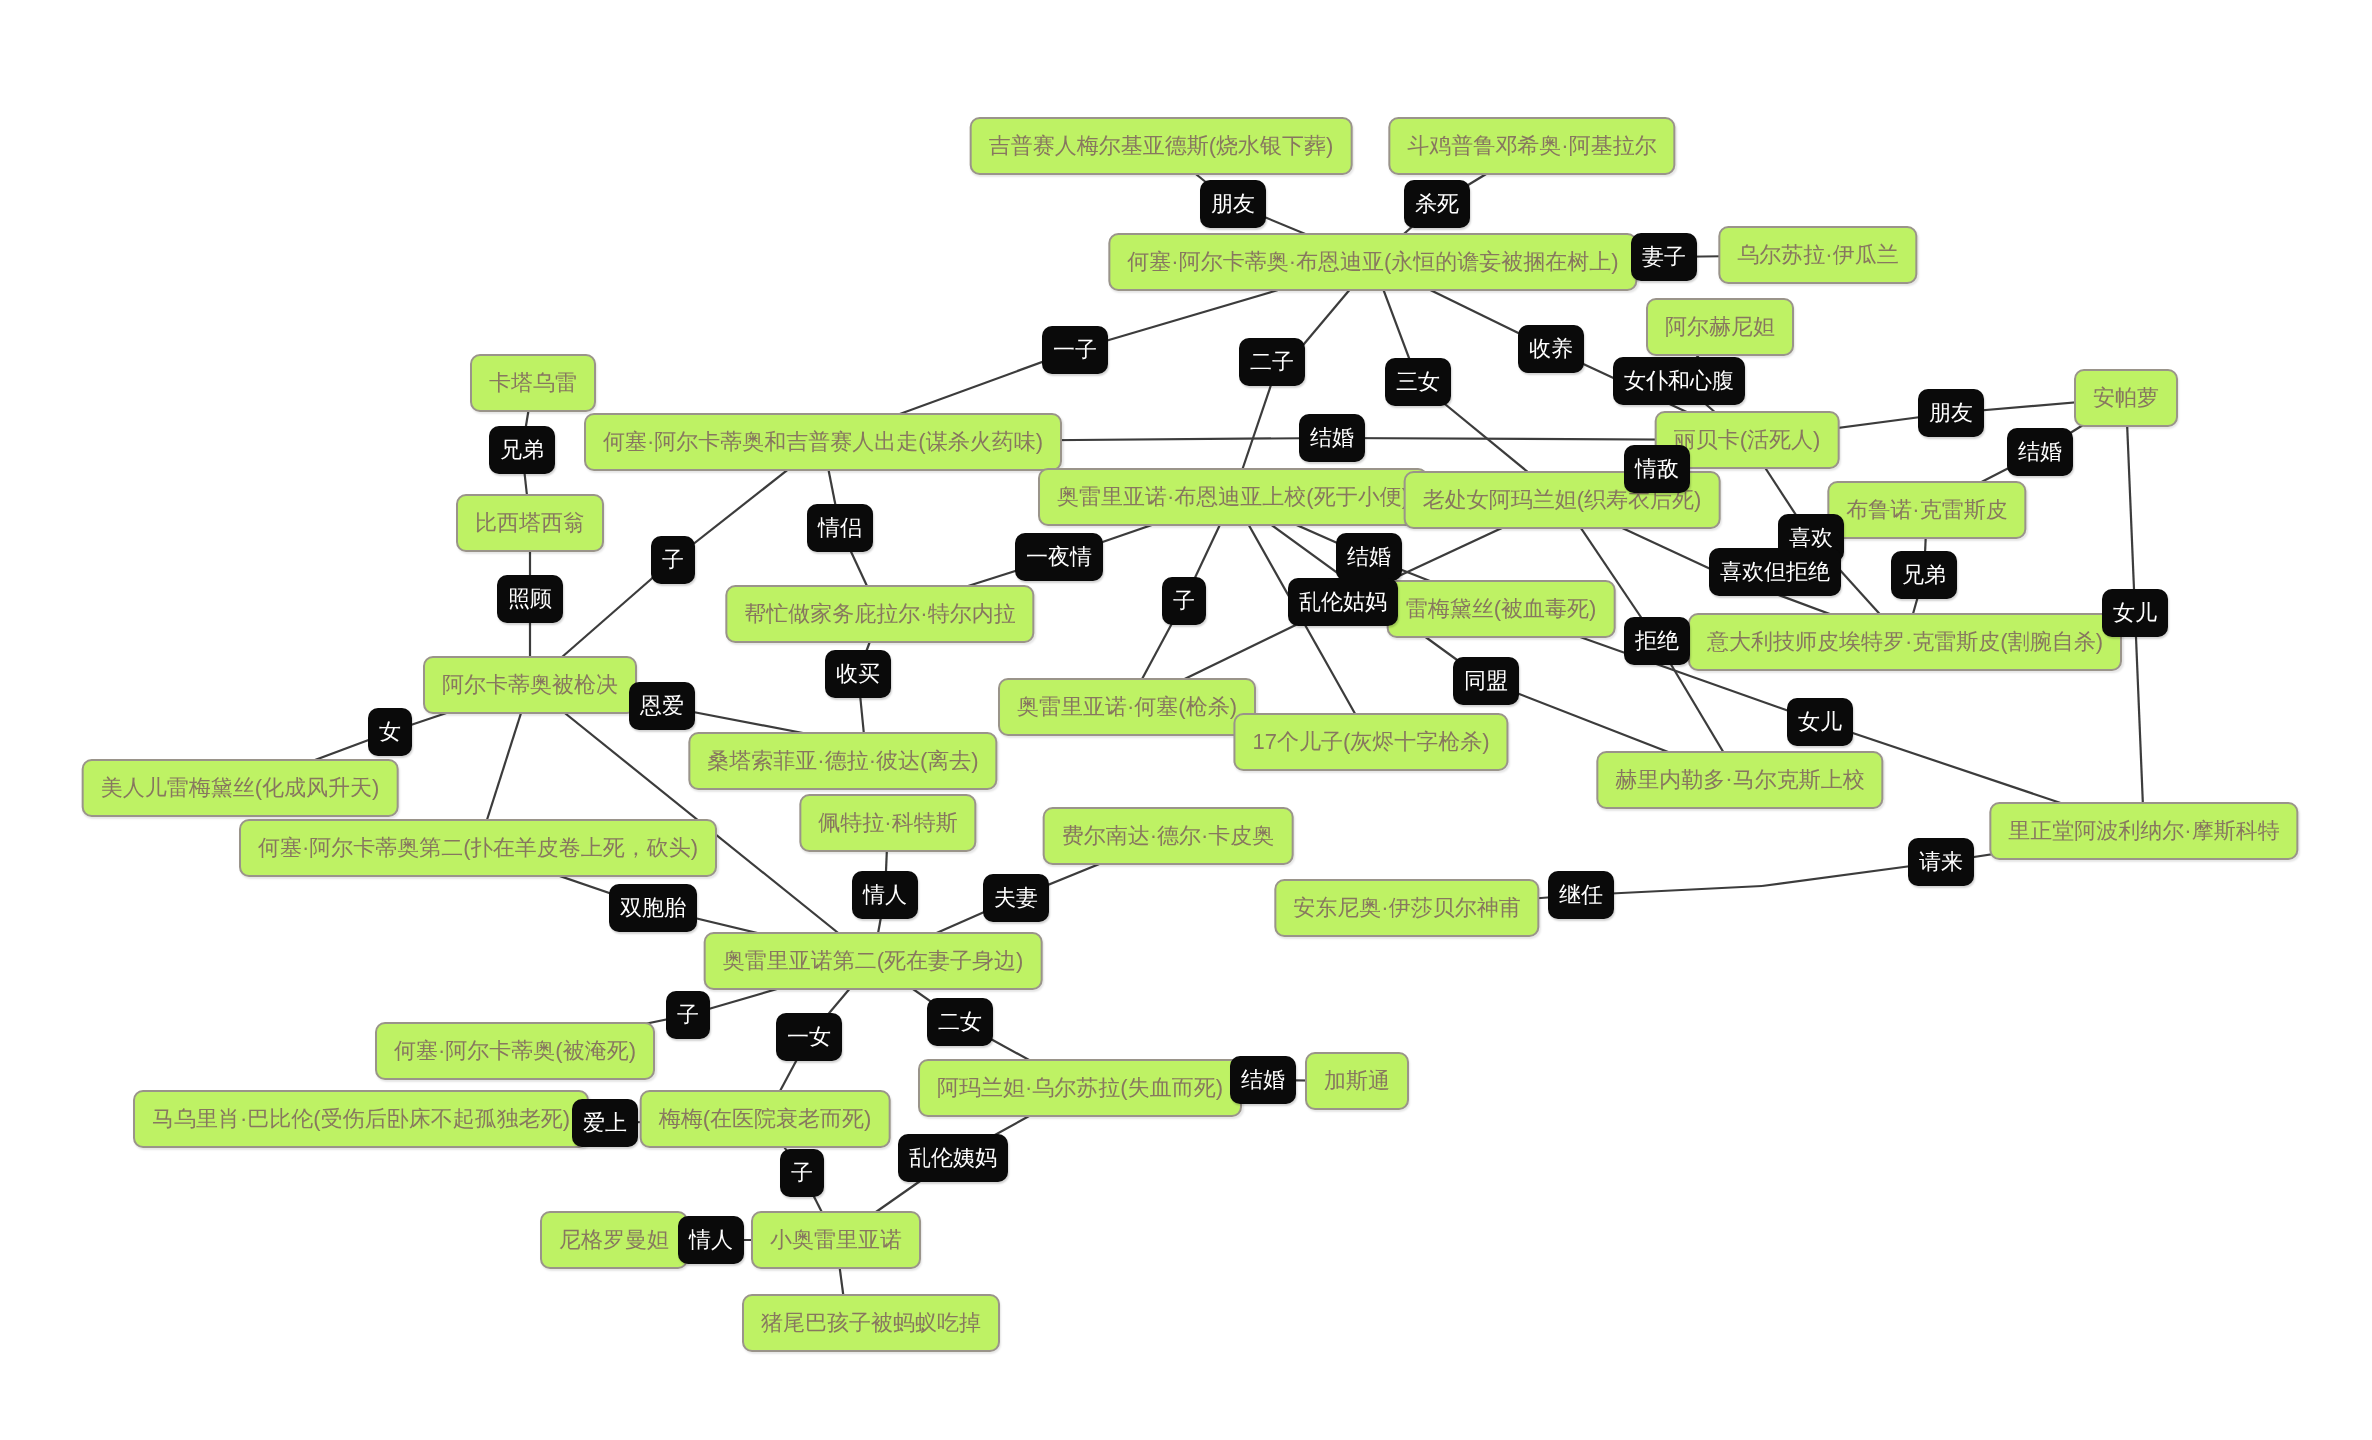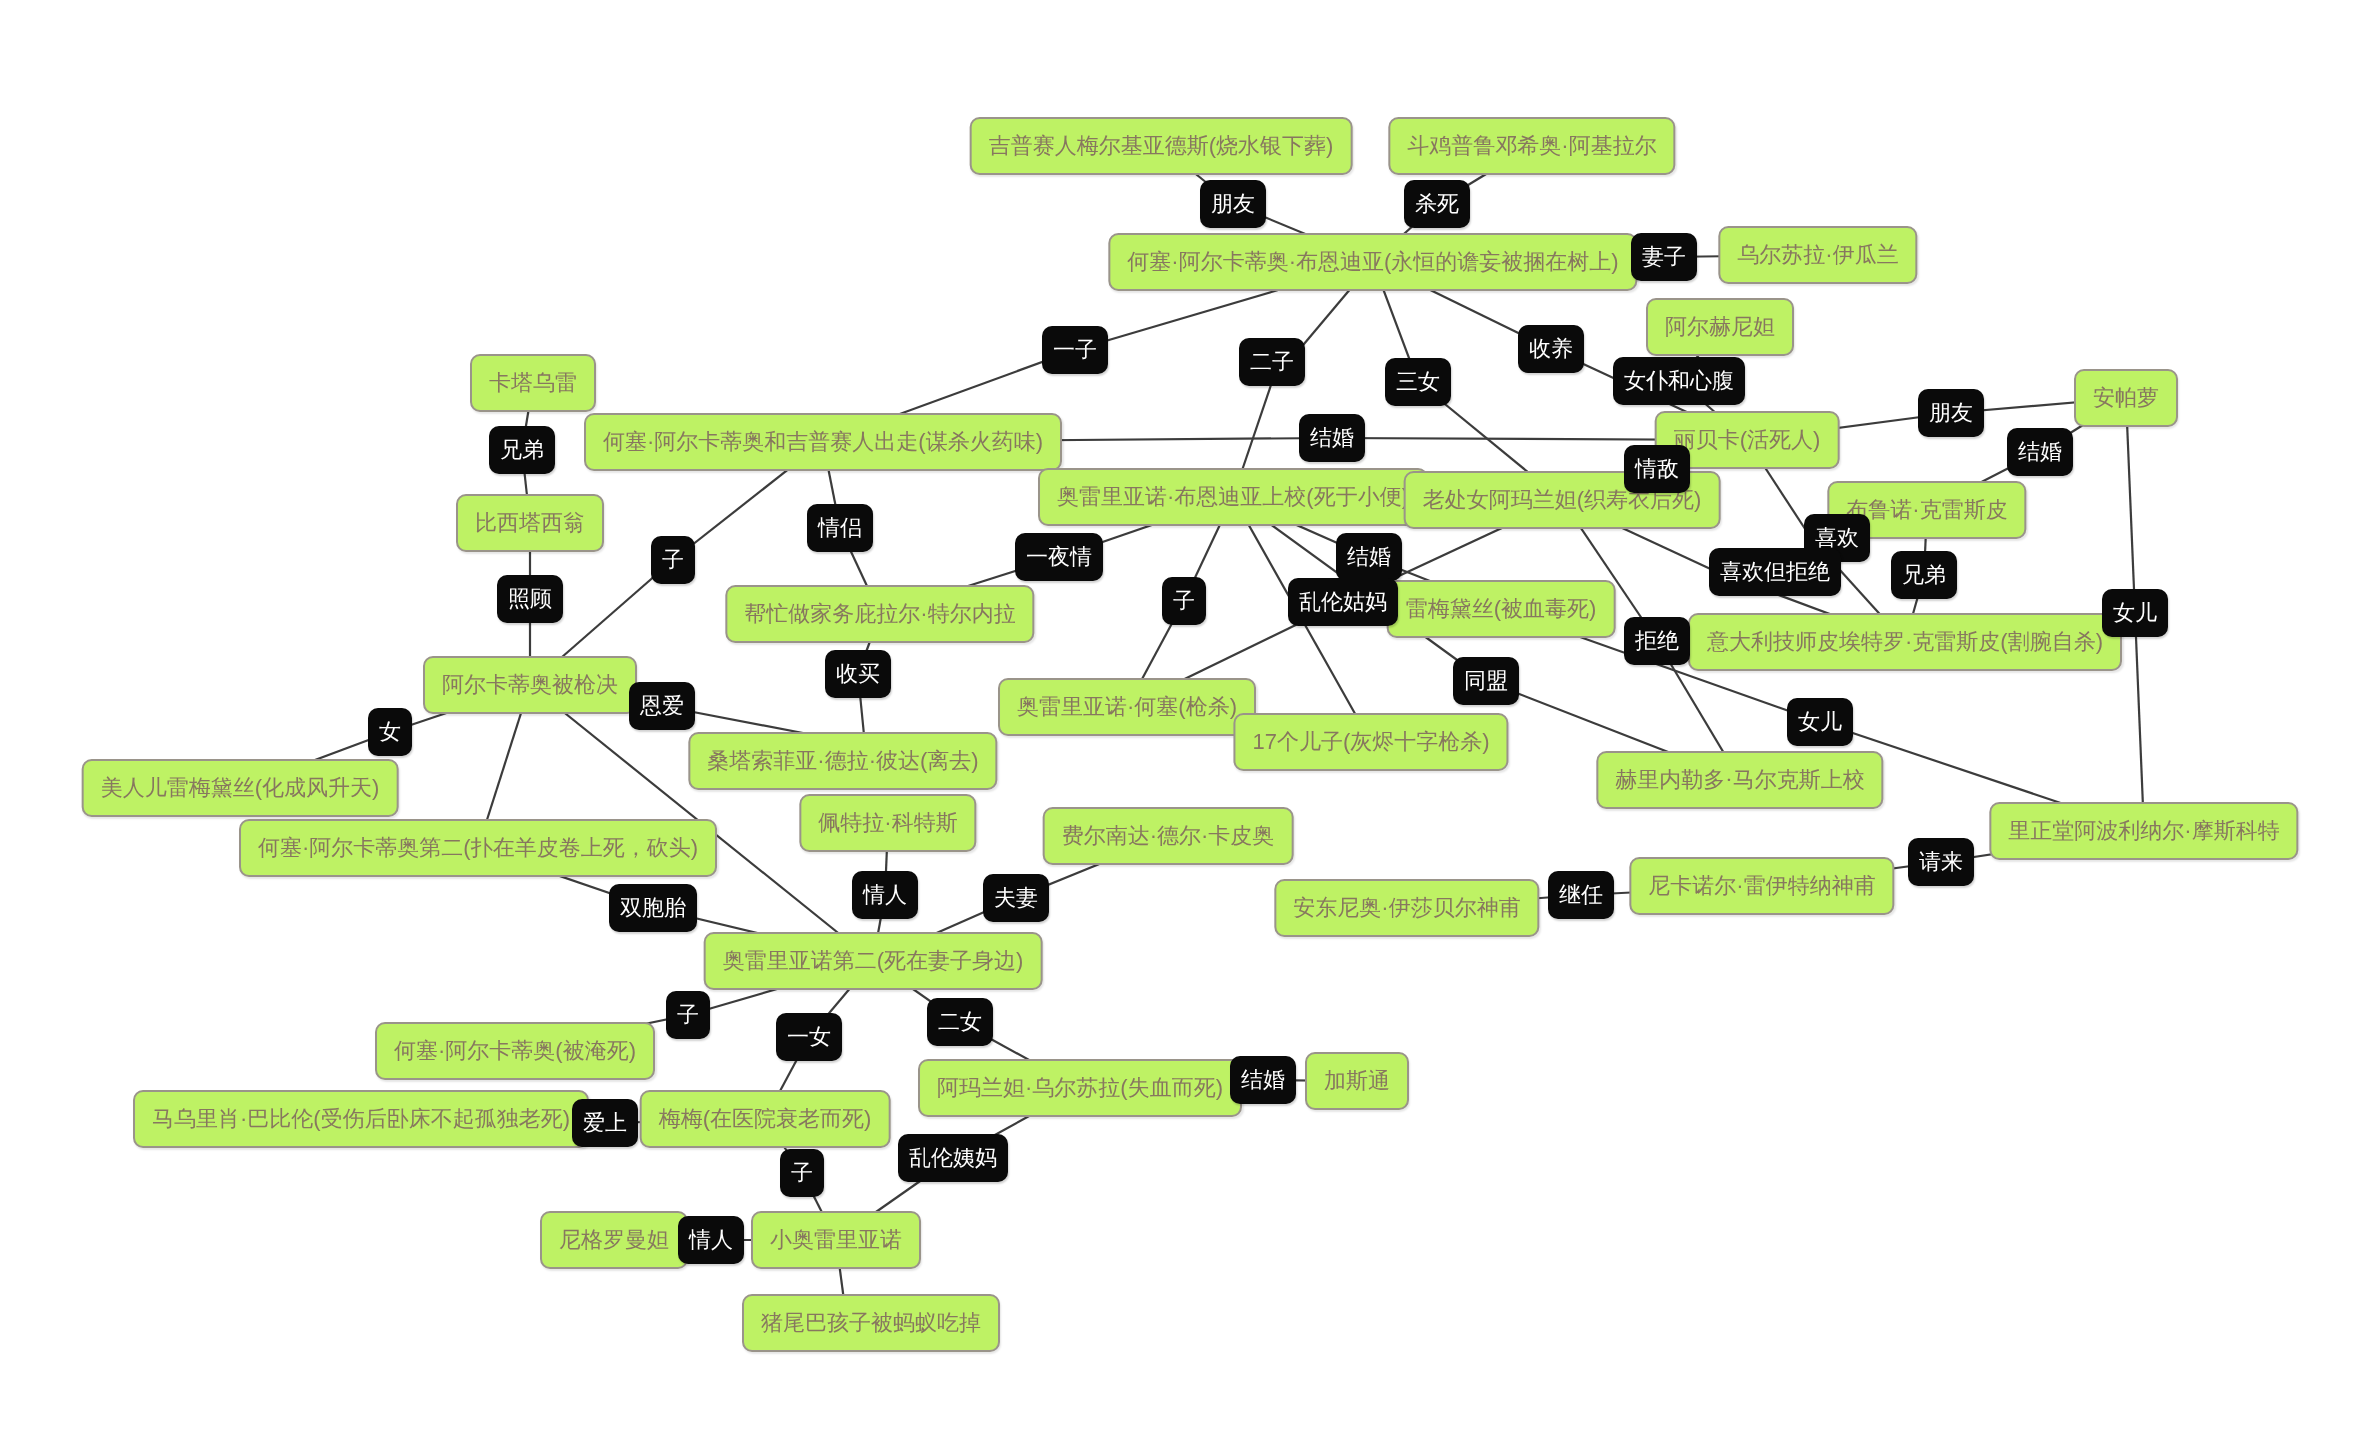--- a/index.html
+++ b/index.html
@@ -195,7 +195,7 @@
     <div class="node relation" style="left: 1951px; top: 413px;">朋友</div>
     <div class="node relation" style="left: 2040px; top: 452px;">结婚</div>
     <div class="node relation" style="left: 1657px; top: 469px;">情敌</div>
-    <div class="node relation" style="left: 1811px; top: 538px; margin-left: 26px;">喜欢</div>
+    <div class="node relation" style="left: 1811px; top: 538px;">喜欢</div>
     <div class="node relation" style="left: 1924px; top: 575px;">兄弟</div>
     <div class="node relation" style="left: 1775px; top: 572px;">喜欢但拒绝</div>
     <div class="node relation" style="left: 2135px; top: 613px;">女儿</div>

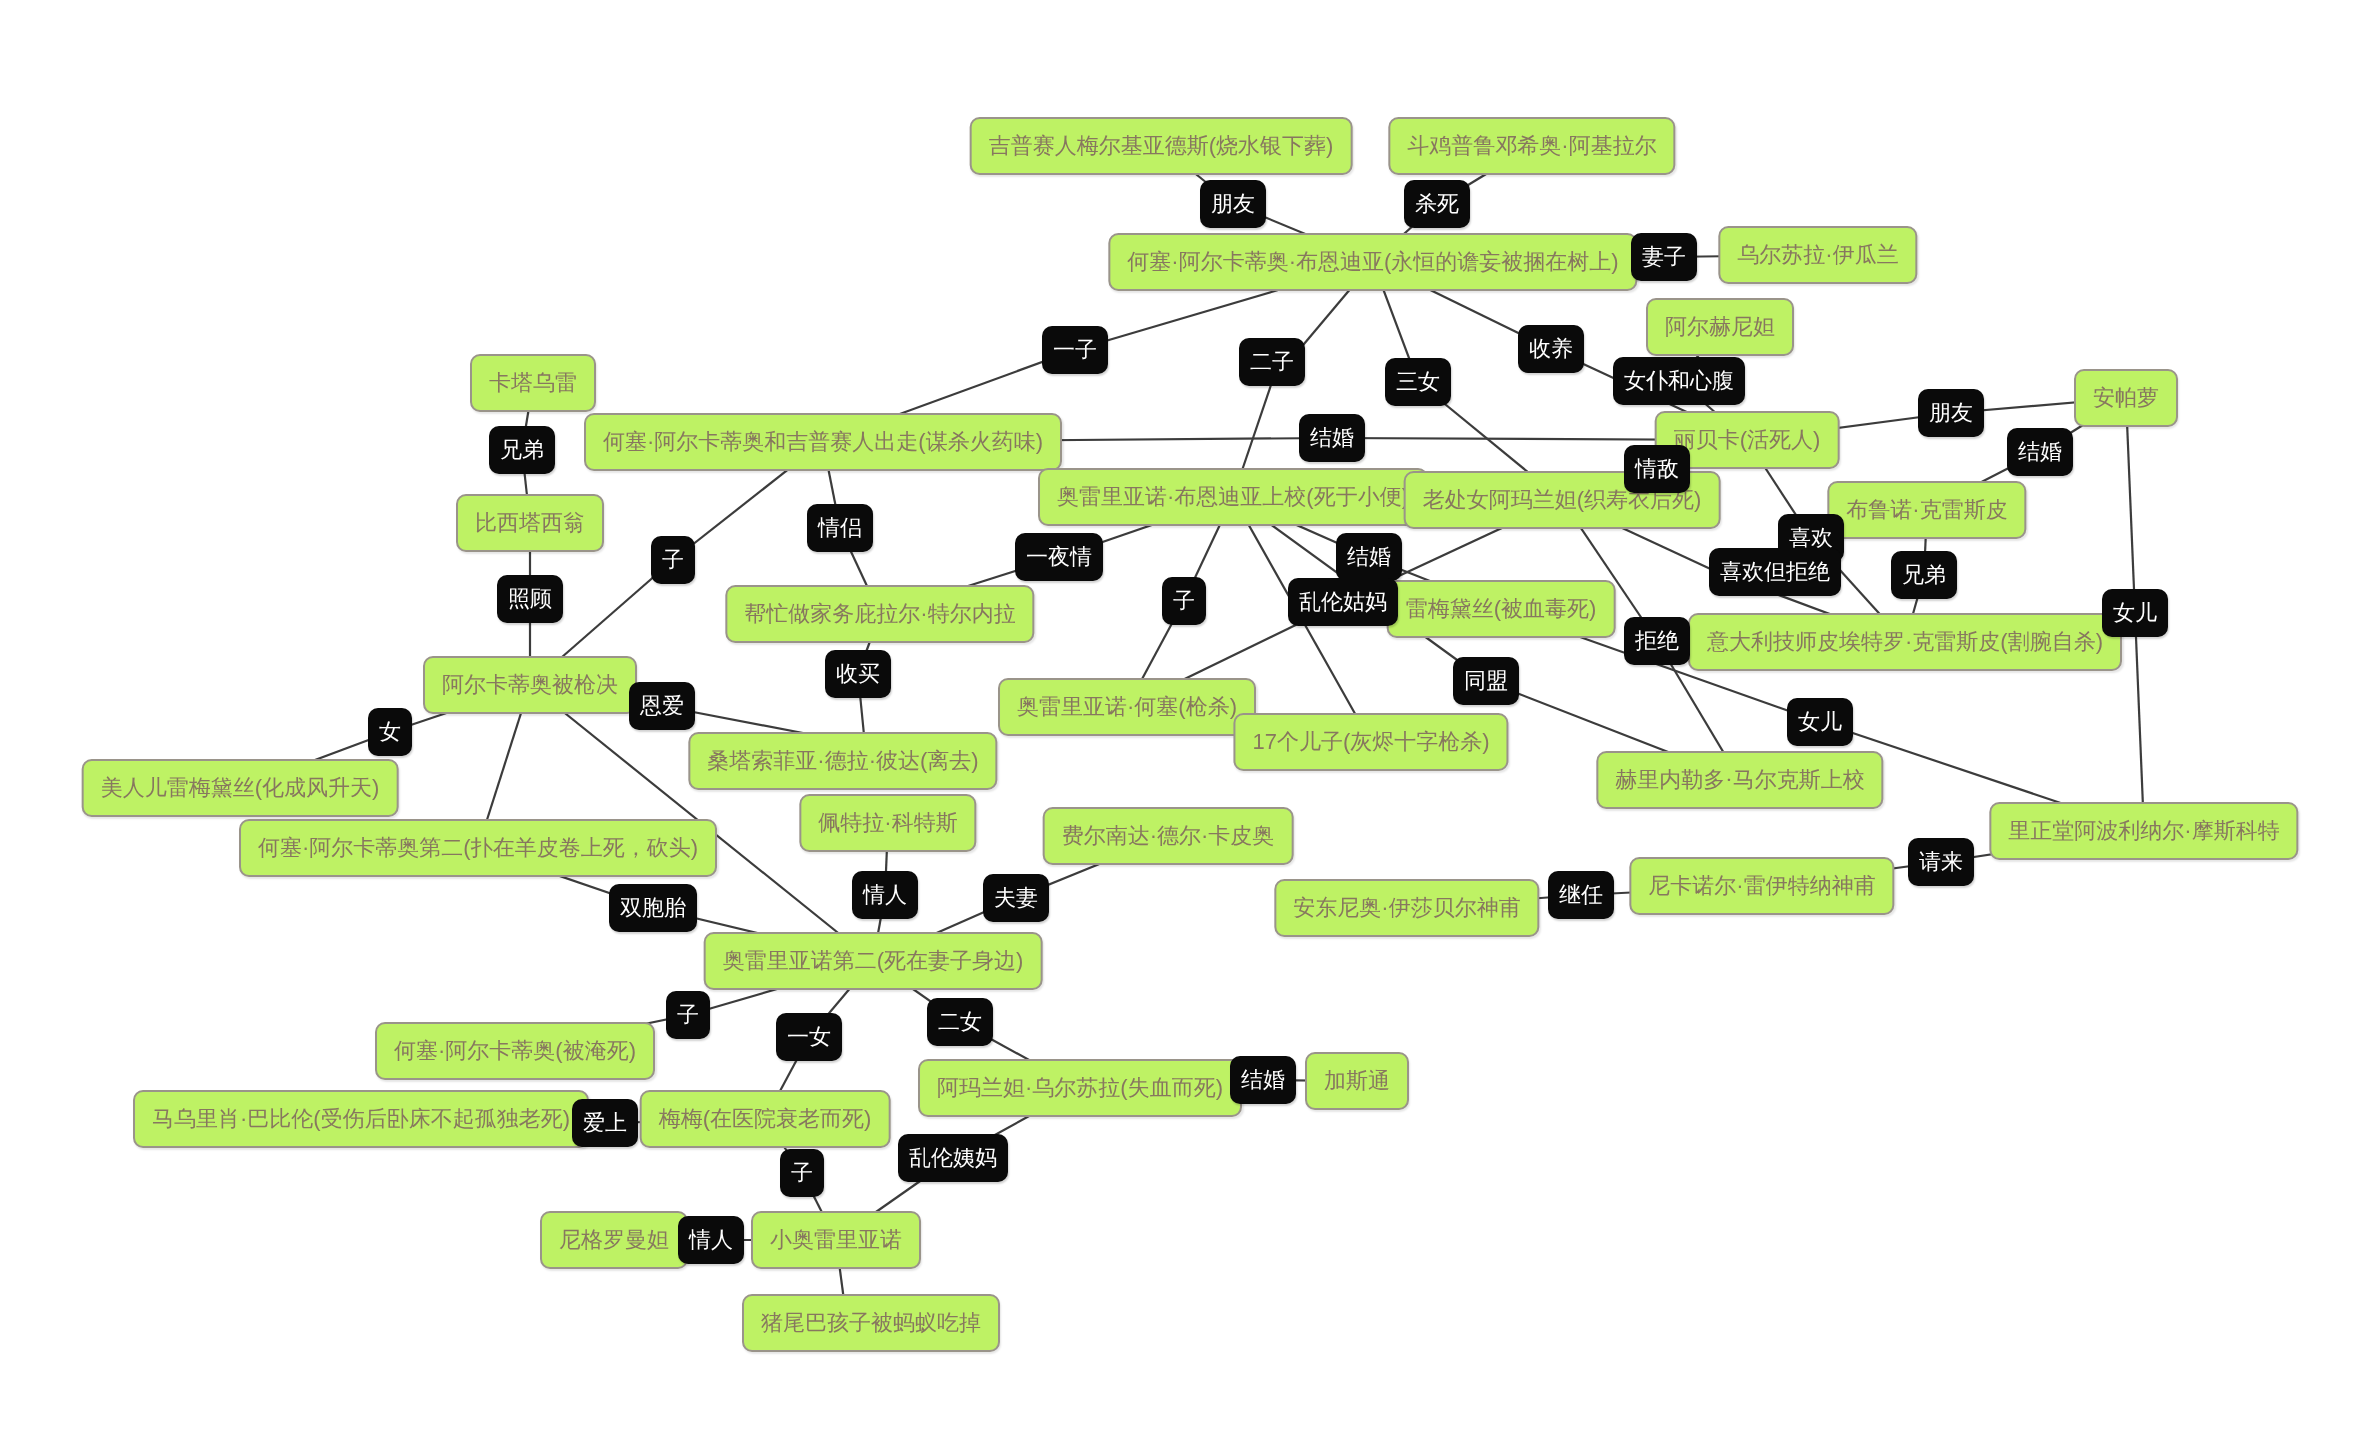--- a/index.html
+++ b/index.html
@@ -171,7 +171,6 @@
     <div class="node entity" style="left: 1168px; top: 836px;">费尔南达·德尔·卡皮奥</div>
     <div class="node entity" style="left: 2144px; top: 831px;">里正堂阿波利纳尔·摩斯科特</div>
     <div class="node entity" style="left: 1407px; top: 908px;">安东尼奥·伊莎贝尔神甫</div>
-    <div class="node entity" style="left: 1762px; top: 886px;">尼卡诺尔·雷伊特纳神甫</div>
     <div class="node entity" style="left: 873px; top: 961px;">奥雷里亚诺第二(死在妻子身边)</div>
     <div class="node entity" style="left: 515px; top: 1051px;">何塞·阿尔卡蒂奥(被淹死)</div>
     <div class="node entity" style="left: 1080px; top: 1088px;">阿玛兰妲·乌尔苏拉(失血而死)</div>

